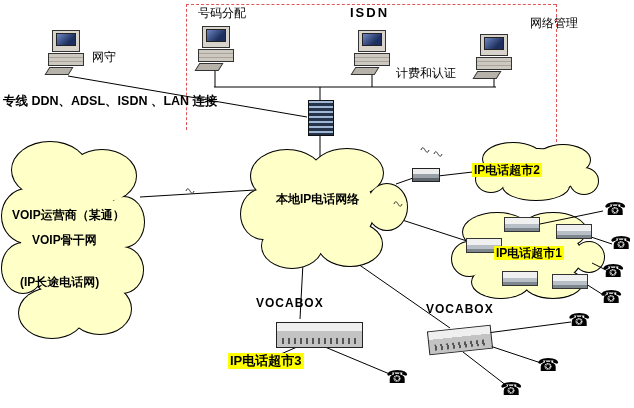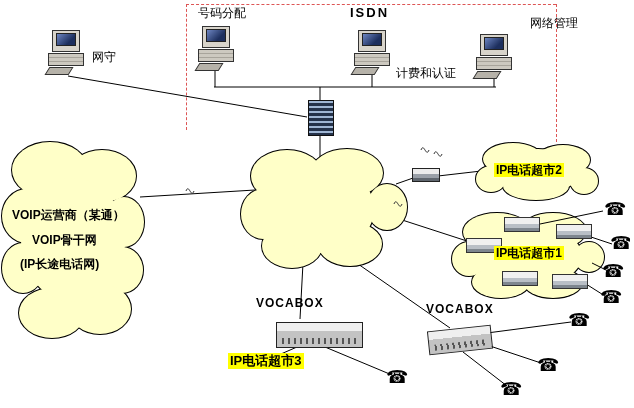--- a/index.html
+++ b/index.html
@@ -183,6 +183,7 @@
   </div>
   <div class="lbl" style="left:92px;top:50px;">网守</div>
 
+  <div class="lbl bold" style="left:3px;top:94px;font-size:12.5px;">专线 DDN、ADSL、ISDN 、LAN 连接</div>
 
   <div class="vswitch" style="left:308px;top:100px;"></div>
 

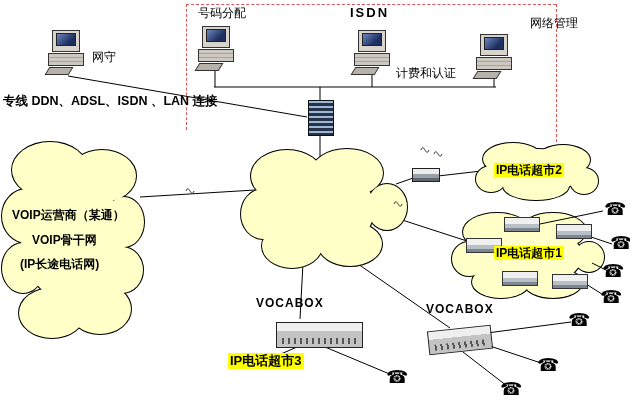--- a/index.html
+++ b/index.html
@@ -193,7 +193,7 @@
 
 
   <div class="sswitch" style="left:412px;top:168px;"></div>
-  <div class="lbl hl" style="left:494px;top:163px;">IP电话超市2</div>
+  <div class="lbl hl" style="left:472px;top:163px;">IP电话超市2</div>
 
   <div class="mini" style="left:504px;top:217px;"></div>
   <div class="mini" style="left:556px;top:224px;"></div>

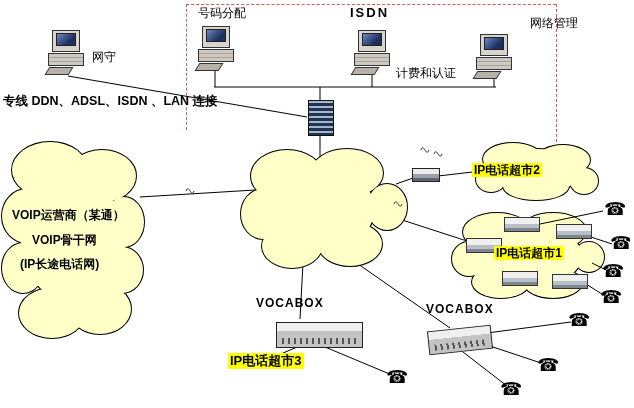--- a/index.html
+++ b/index.html
@@ -191,6 +191,7 @@
   <div class="lbl bold" style="left:32px;top:233px;">VOIP骨干网</div>
   <div class="lbl bold" style="left:20px;top:257px;">(IP长途电话网)</div>
 
+  <div class="lbl bold" style="left:276px;top:192px;">本地IP电话网络</div>
 
   <div class="sswitch" style="left:412px;top:168px;"></div>
   <div class="lbl hl" style="left:472px;top:163px;">IP电话超市2</div>

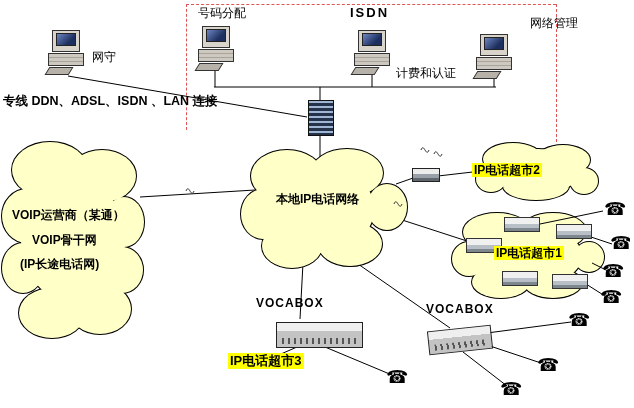--- a/index.html
+++ b/index.html
@@ -189,7 +189,7 @@
 
   <div class="lbl bold" style="left:12px;top:208px;">VOIP运营商（某通）</div>
   <div class="lbl bold" style="left:32px;top:233px;">VOIP骨干网</div>
-  <div class="lbl bold" style="left:20px;top:257px;">(IP长途电话网)</div>
+  <div class="lbl bold" style="left:20px;top:275px;">(IP长途电话网)</div>
 
   <div class="lbl bold" style="left:276px;top:192px;">本地IP电话网络</div>
 

